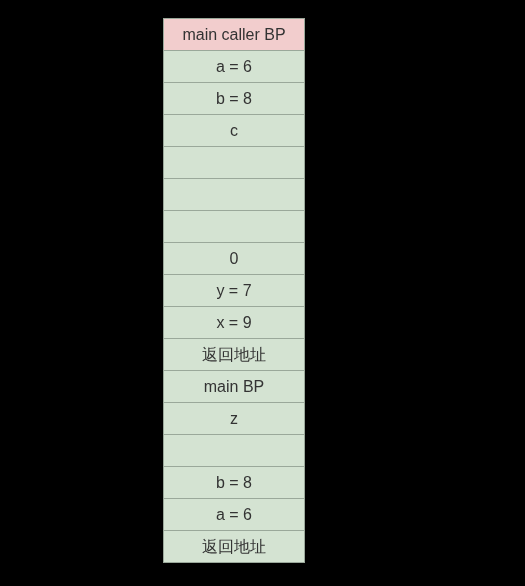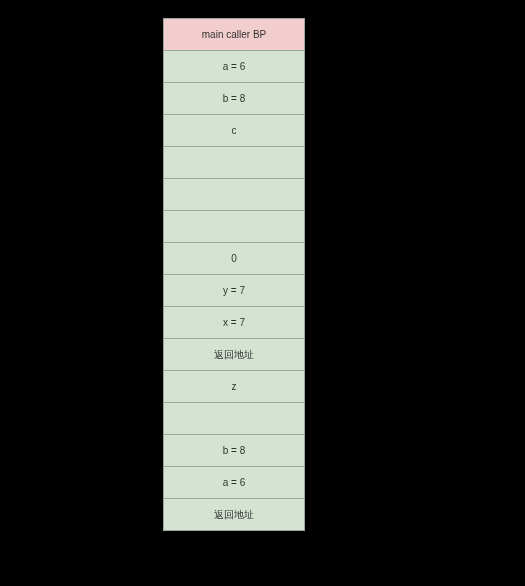--- a/index.html
+++ b/index.html
@@ -34,7 +34,7 @@
     border: 1px solid #9aa89a;
     background: #d4e3d2;
     color: #333333;
-    font-size: 10px;
+    font-size: 16px;
     text-align: center;
     vertical-align: middle;
     padding: 0 4px;

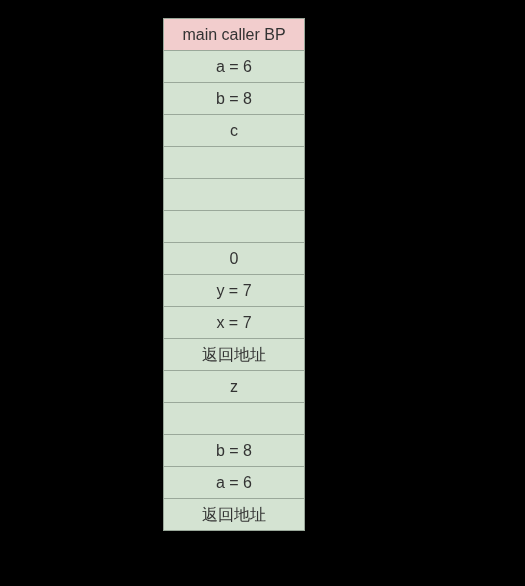--- a/index.html
+++ b/index.html
@@ -83,7 +83,7 @@
           <td class="stack-cell">y = 7</td>
         </tr>
         <tr class="stack-row">
-          <td class="stack-cell">x = 7</td>
+          <td class="stack-cell">x = 9</td>
         </tr>
         <tr class="stack-row">
           <td class="stack-cell">返回地址</td>

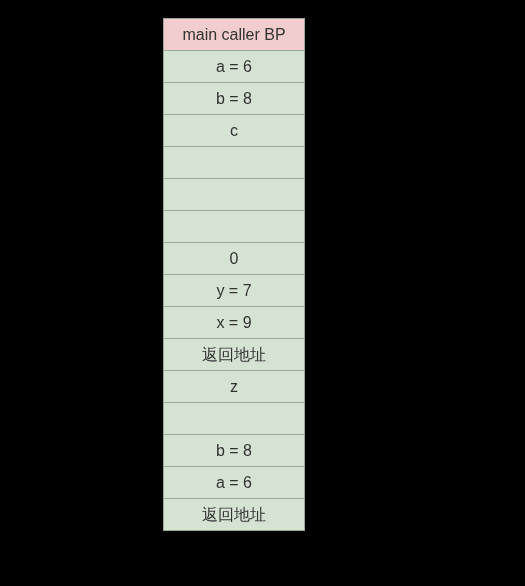--- a/index.html
+++ b/index.html
@@ -89,6 +89,9 @@
           <td class="stack-cell">返回地址</td>
         </tr>
         <tr class="stack-row">
+          <td class="stack-cell">main BP</td>
+        </tr>
+        <tr class="stack-row">
           <td class="stack-cell">z</td>
         </tr>
         <tr class="stack-row">

